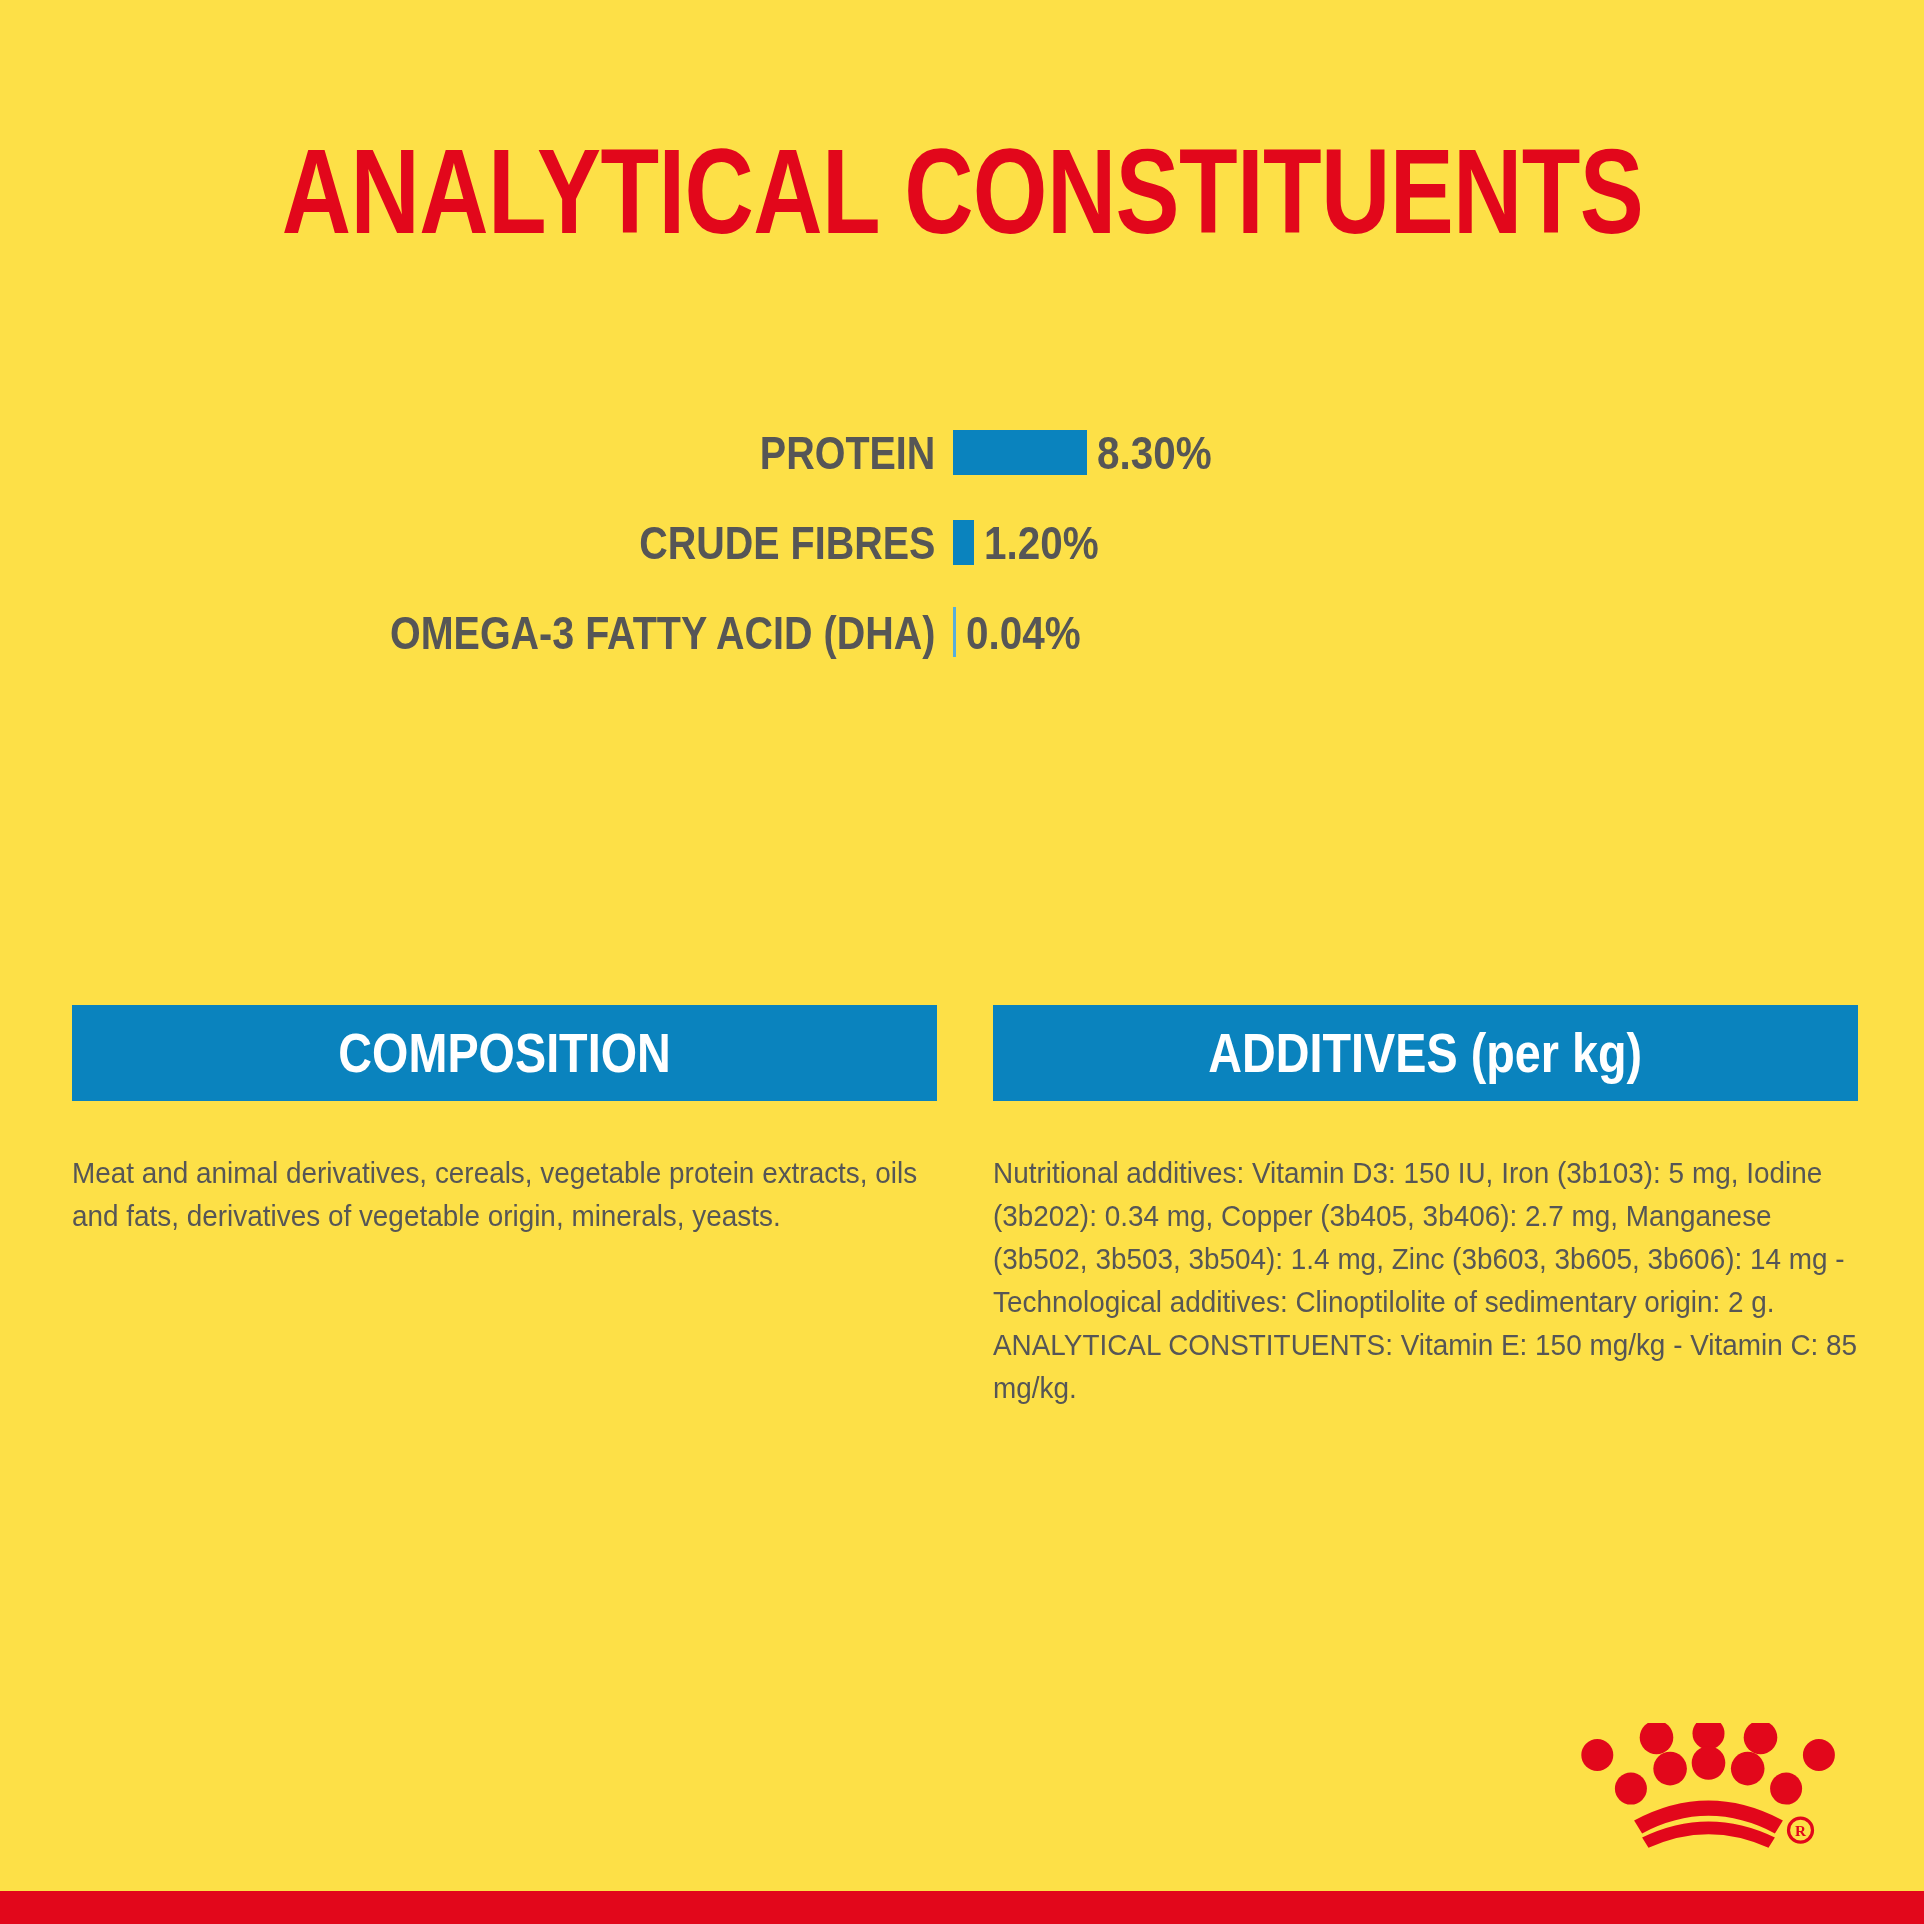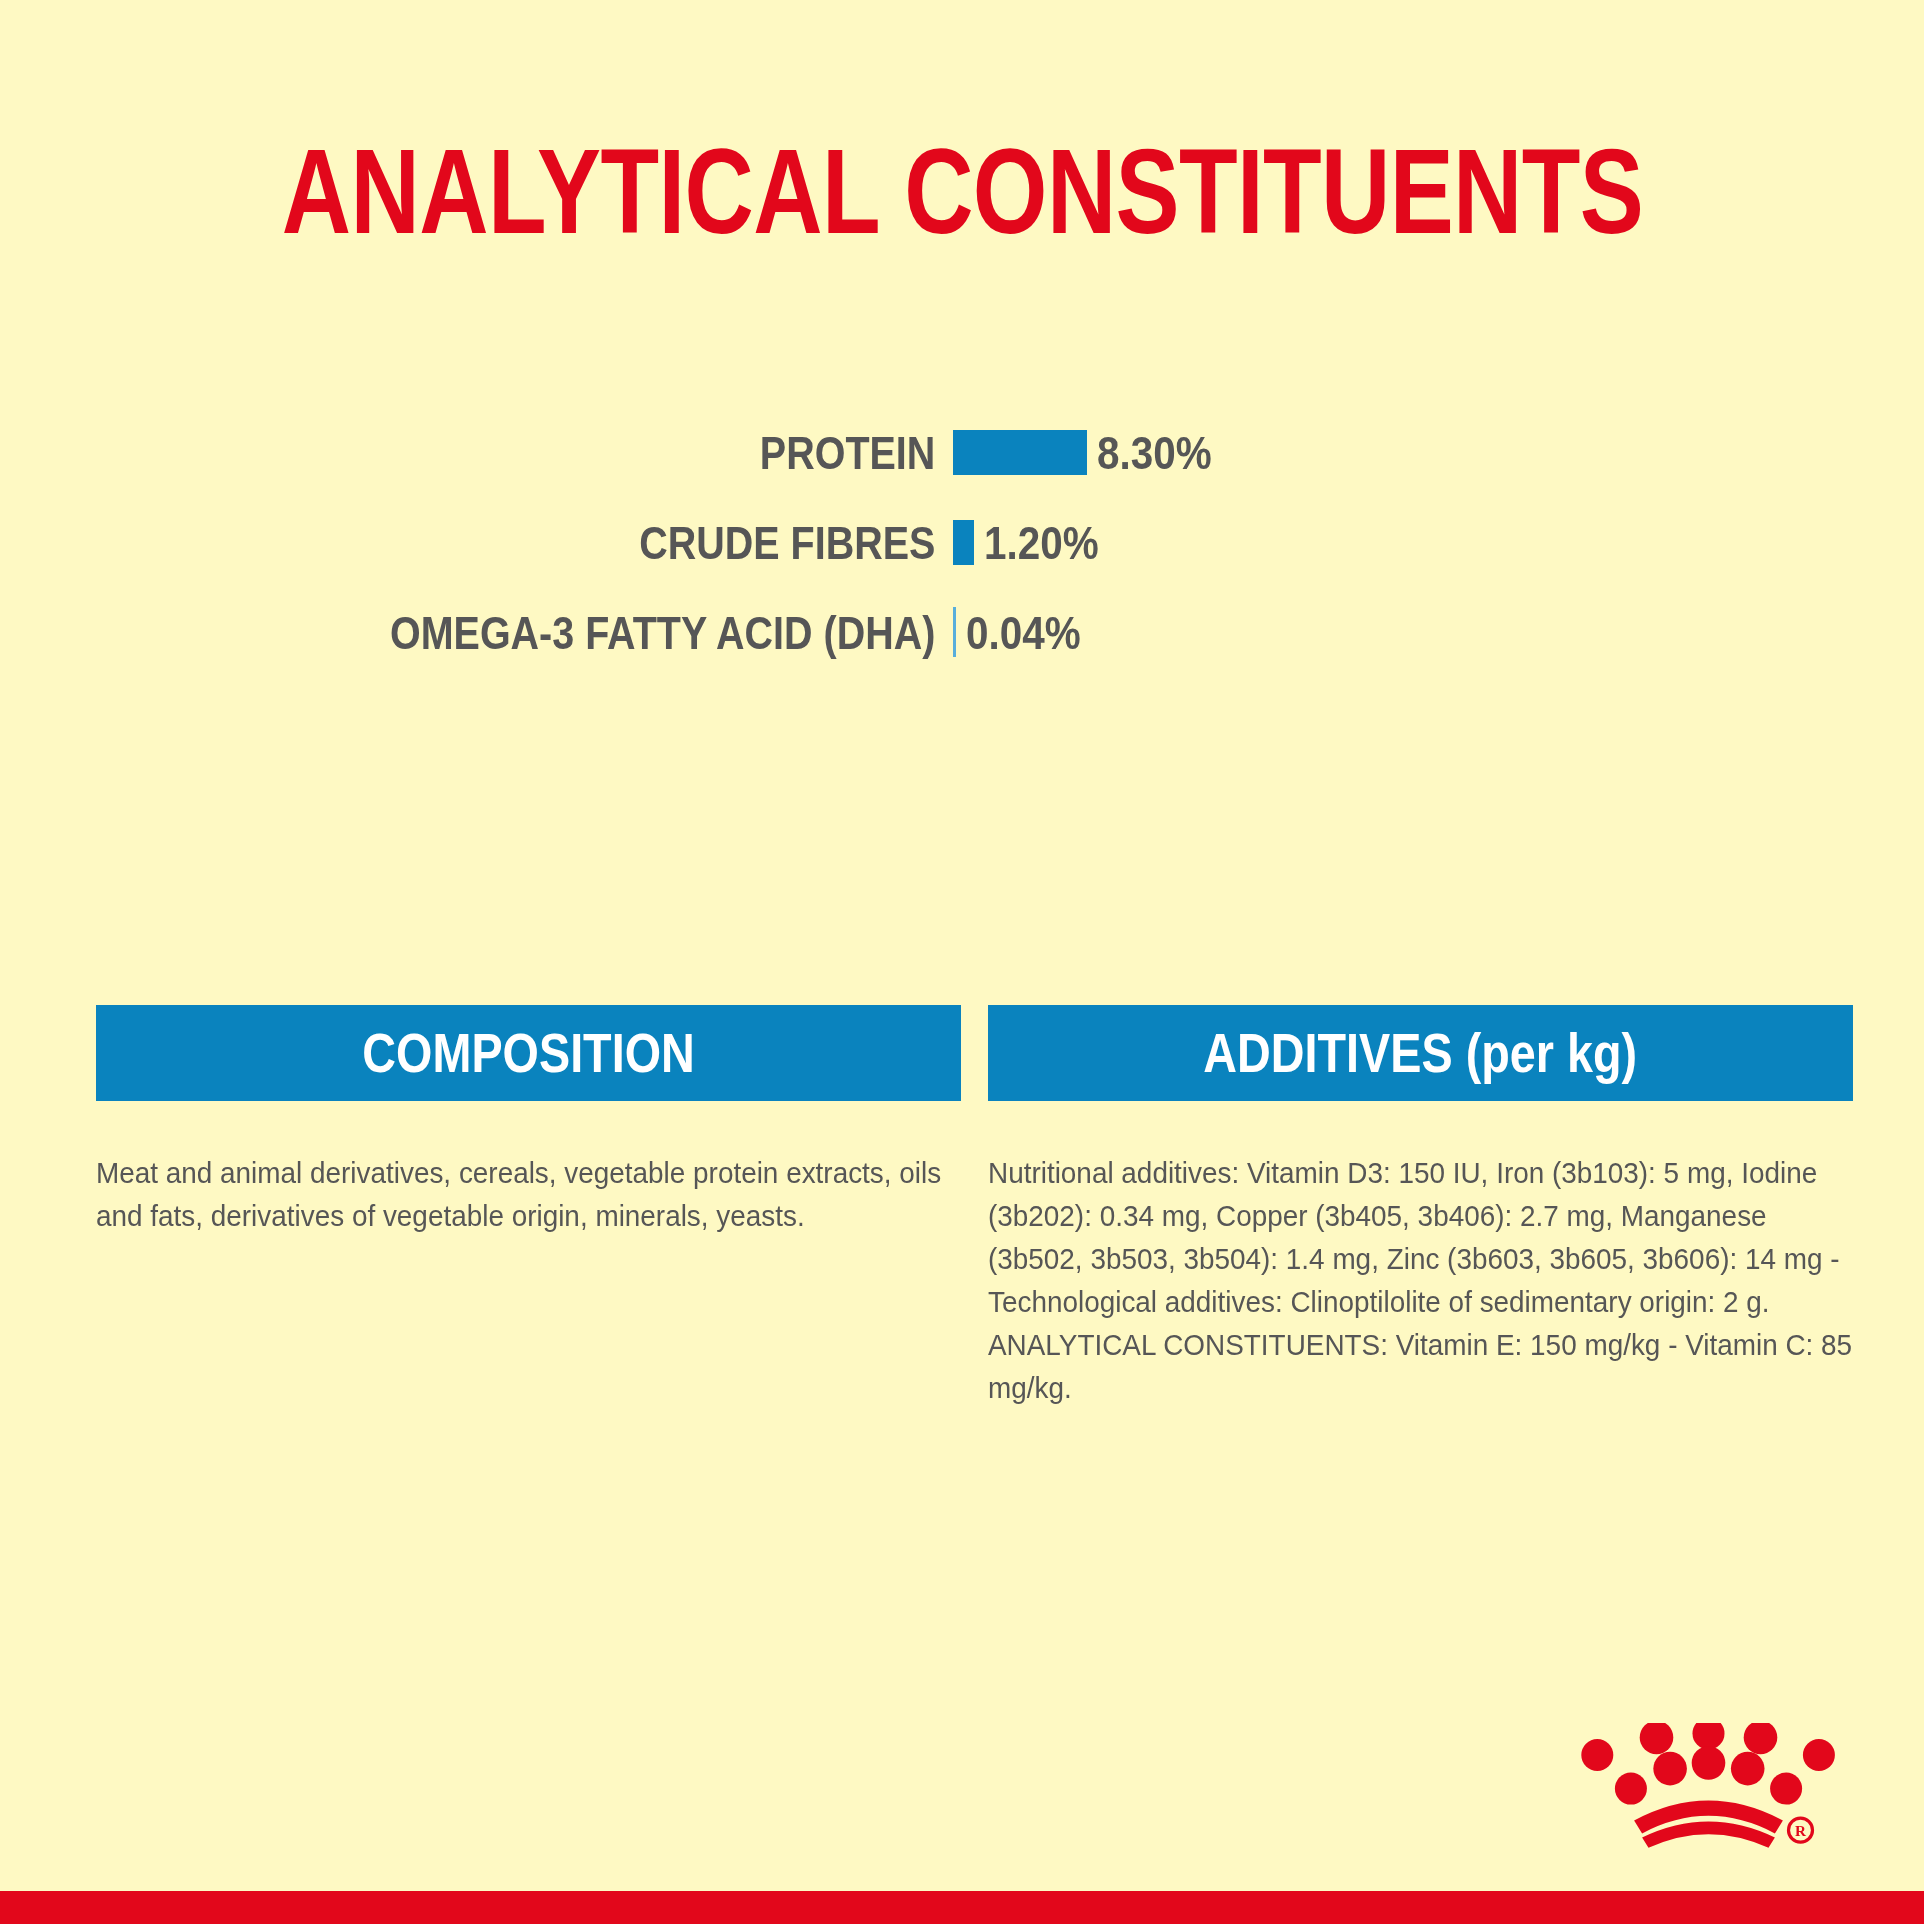--- a/index.html
+++ b/index.html
@@ -11,7 +11,7 @@
     position: relative;
     width: 1925px;
     height: 1925px;
-    background: #fef9c3;
+    background: #fde047;
     overflow: hidden;
     font-family: "Liberation Sans", sans-serif;
   }

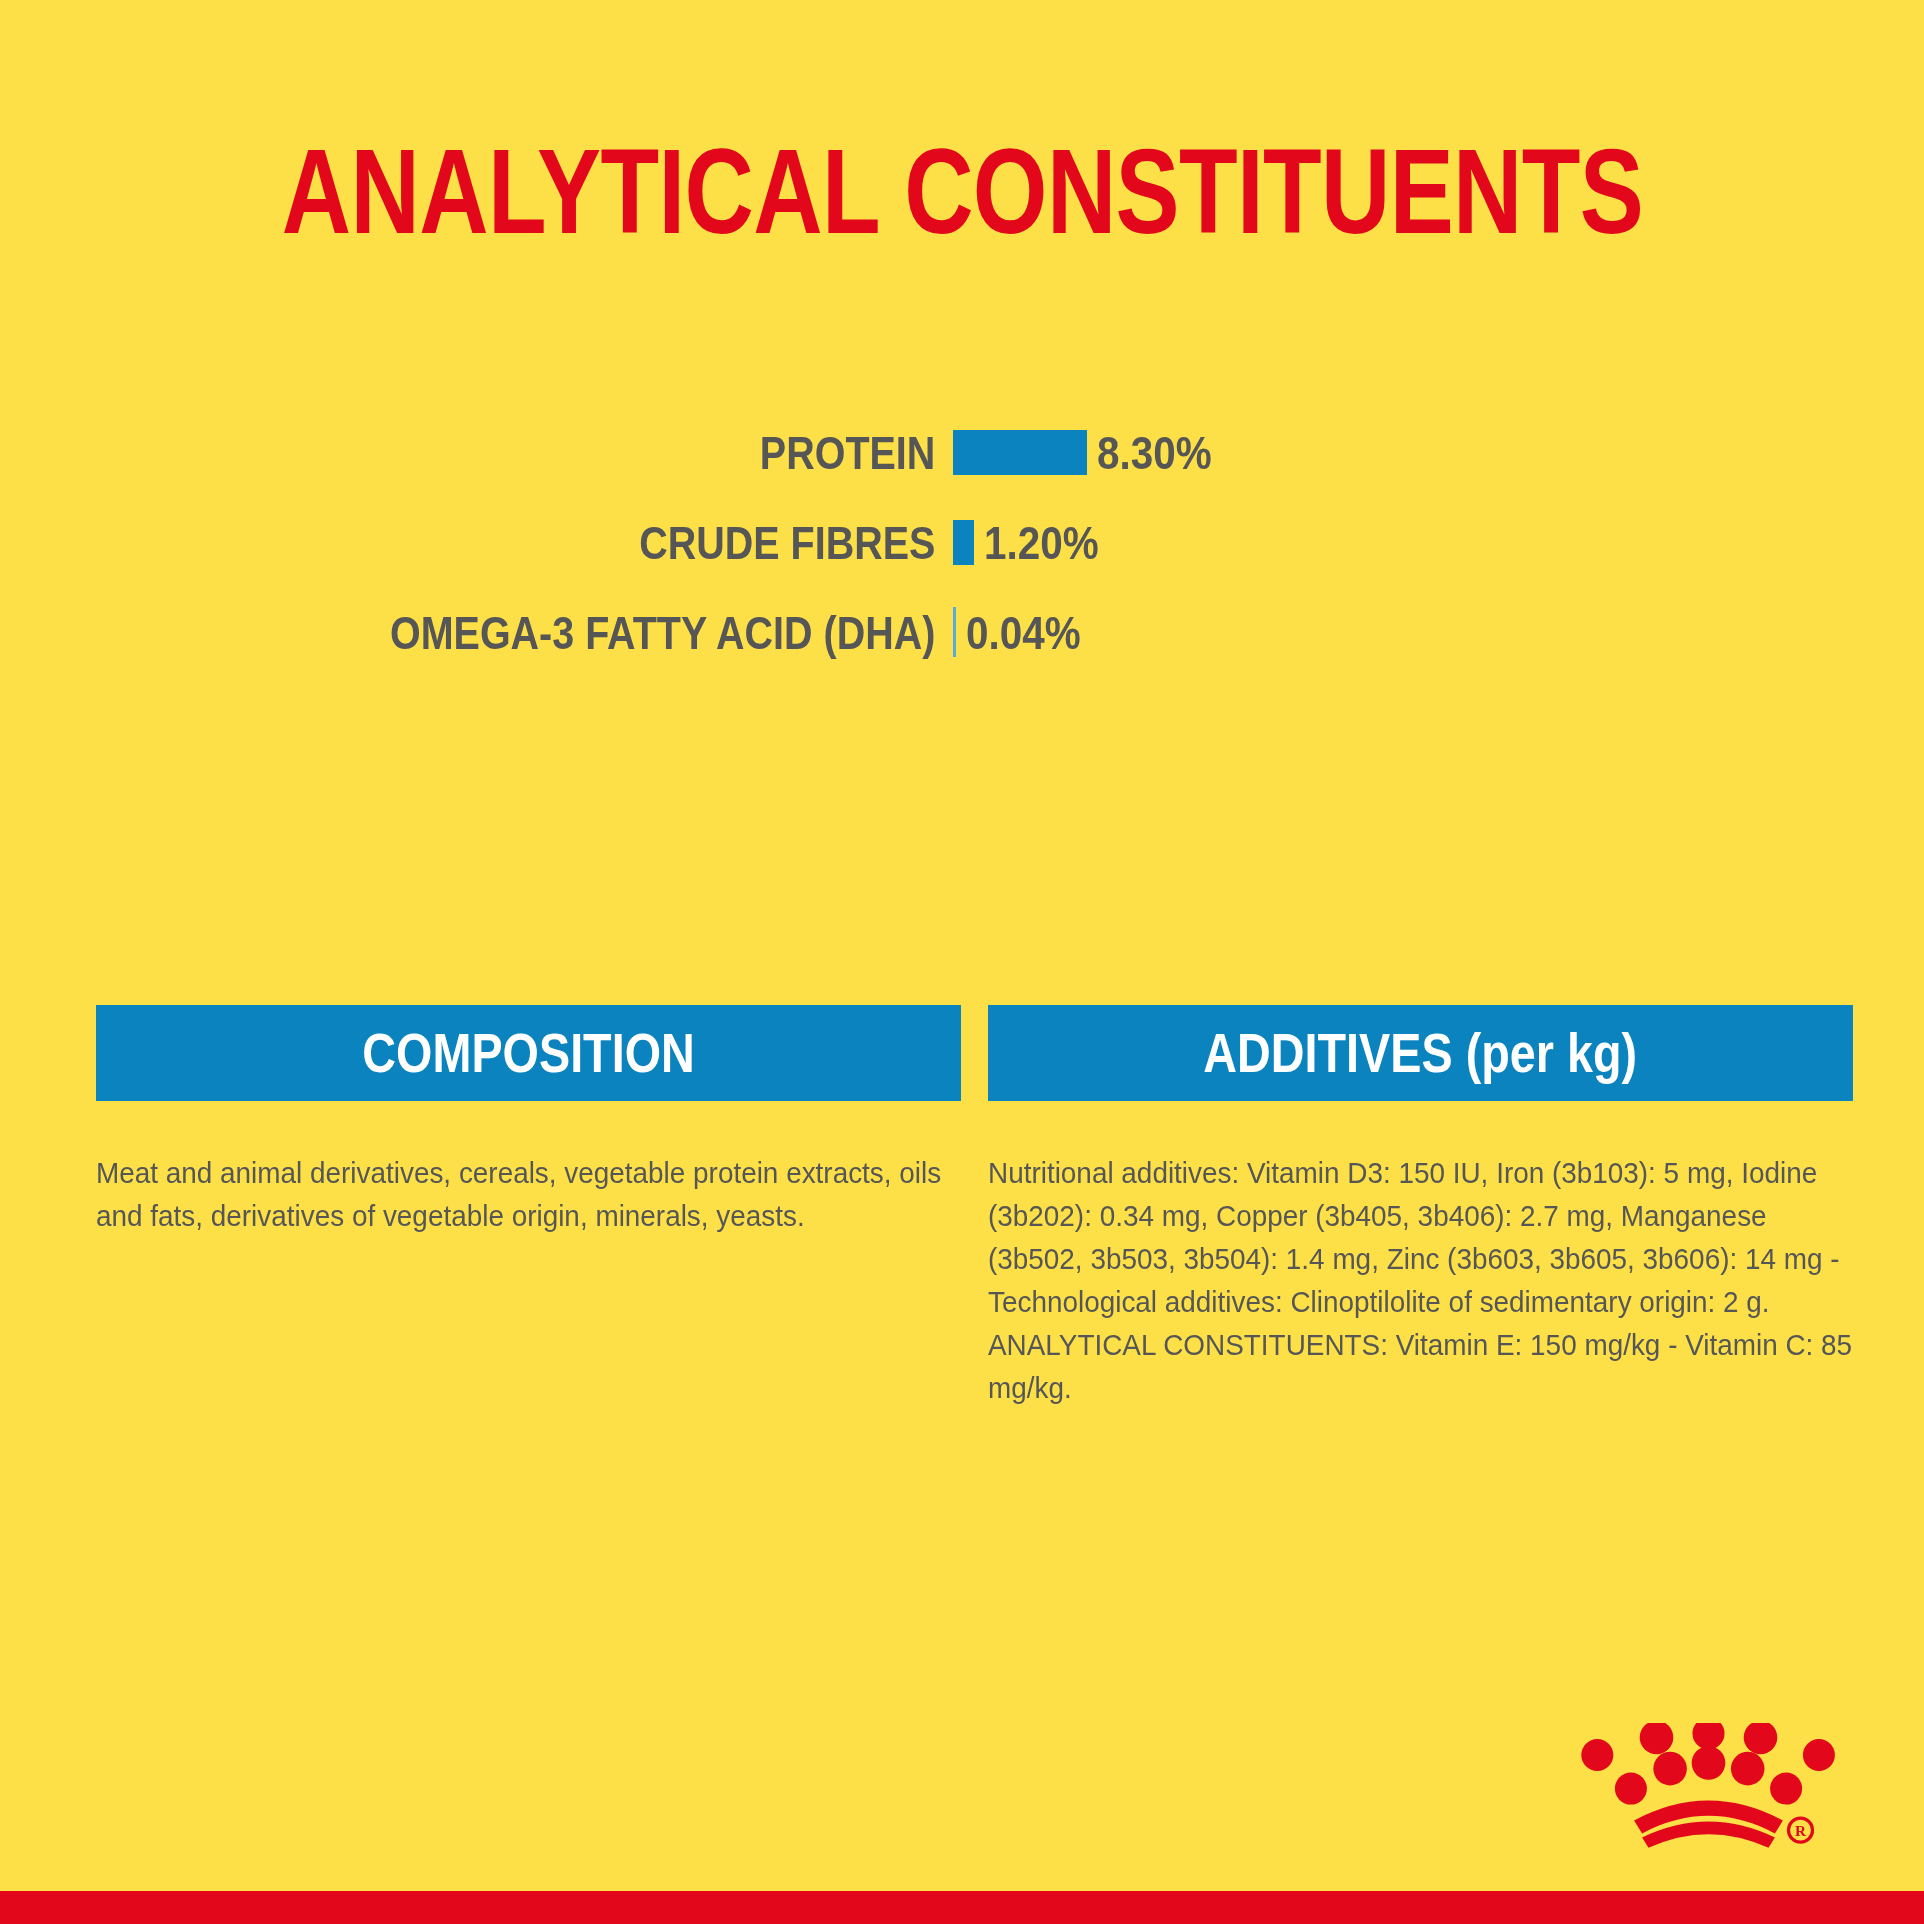--- a/index.html
+++ b/index.html
@@ -93,11 +93,11 @@
   
   .panels {
     position: absolute;
-    left: 96px;
+    left: 72px;
     top: 1005px;
     width: 1768px;
     display: flex;
-    gap: 27px;
+    gap: 56px;
   }
   .panel { width: 865px; }
   .panel-header {

